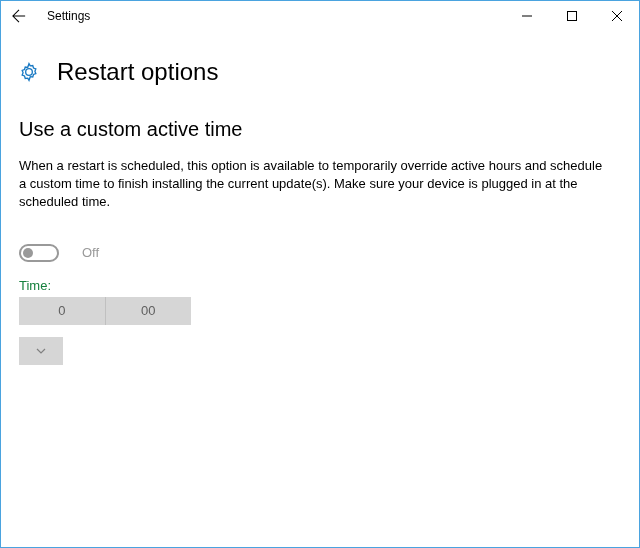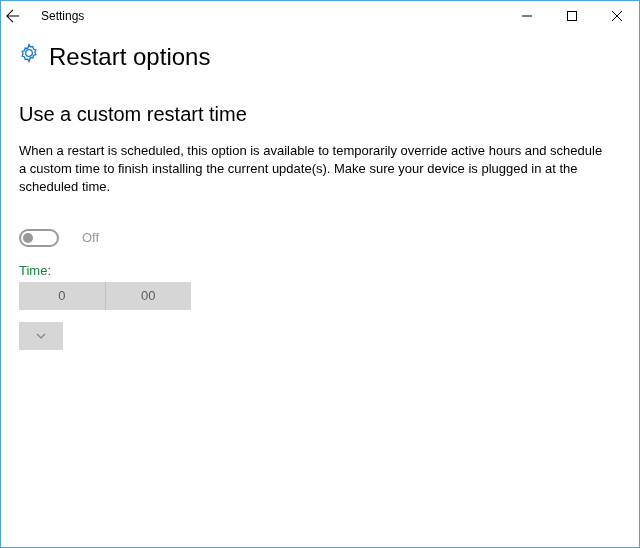--- a/index.html
+++ b/index.html
@@ -19,6 +19,7 @@
       height: 30px;
       display: flex;
       align-items: center;
+      padding-left: 6px;
     }
     .back-btn {
       width: 24px;

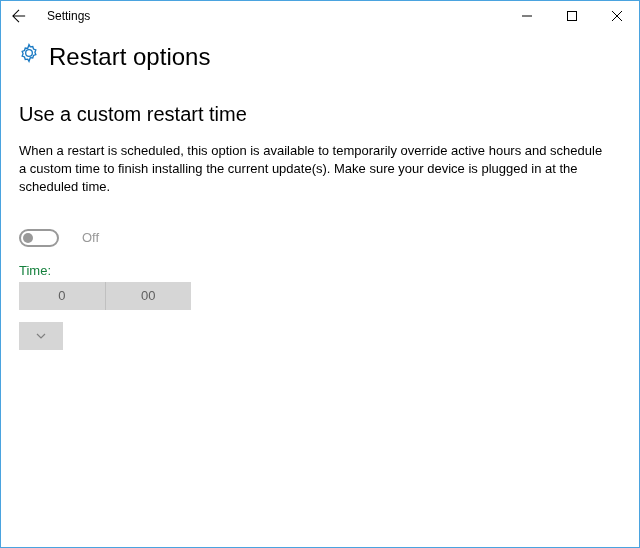--- a/index.html
+++ b/index.html
@@ -52,9 +52,10 @@
     }
     .page-header {
       display: flex;
-      align-items: flex-start;
-      gap: 10px;
+      align-items: flex-end;
+      gap: 18px;
       margin-bottom: 32px;
+      margin-top: 15px;
     }
     .gear-icon {
       color: #1979c3;

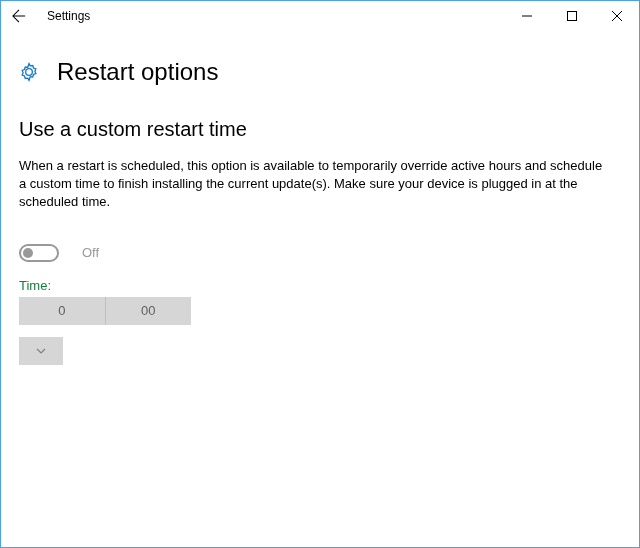--- a/index.html
+++ b/index.html
@@ -181,7 +181,7 @@
     <h1 class="page-title">Restart options</h1>
   </div>
 
-  <h2 class="section-title">Use a custom restart time</h2>
+  <h2 class="section-title">Use a custom active time</h2>
   <p class="description">When a restart is scheduled, this option is available to temporarily override active hours and schedule a custom time to finish installing the current update(s). Make sure your device is plugged in at the scheduled time.</p>
 
   <div class="toggle-row">

